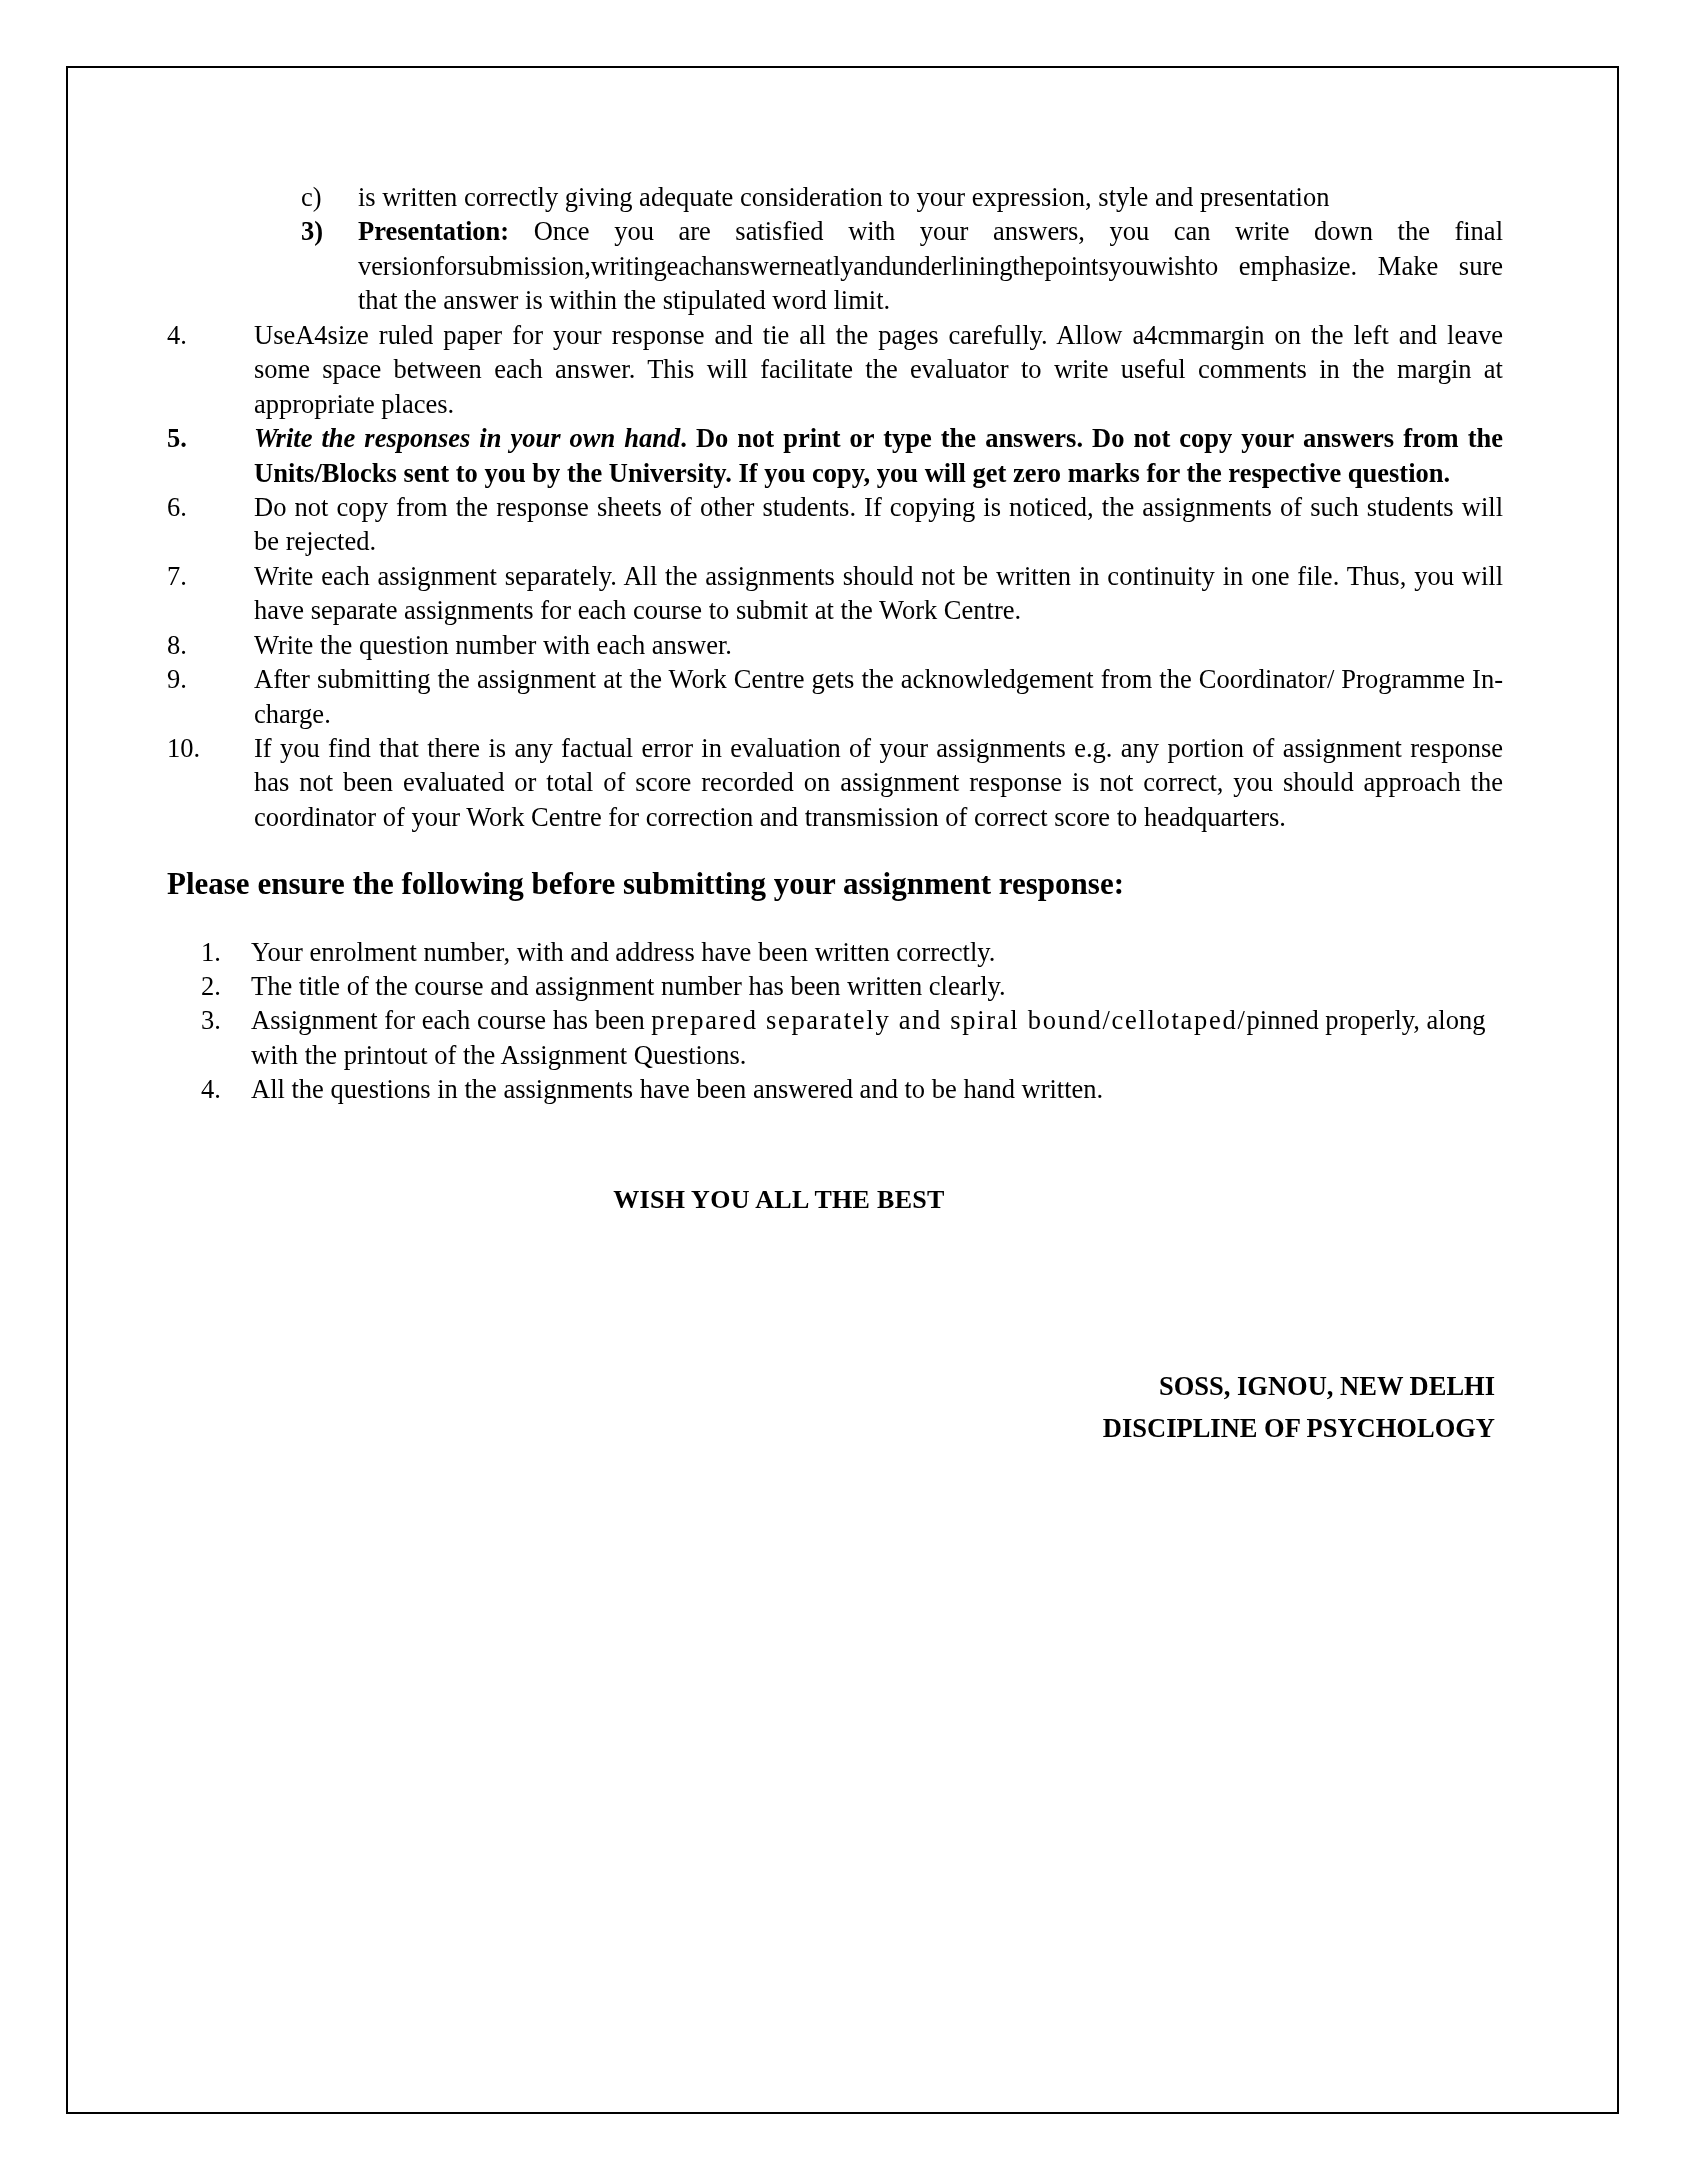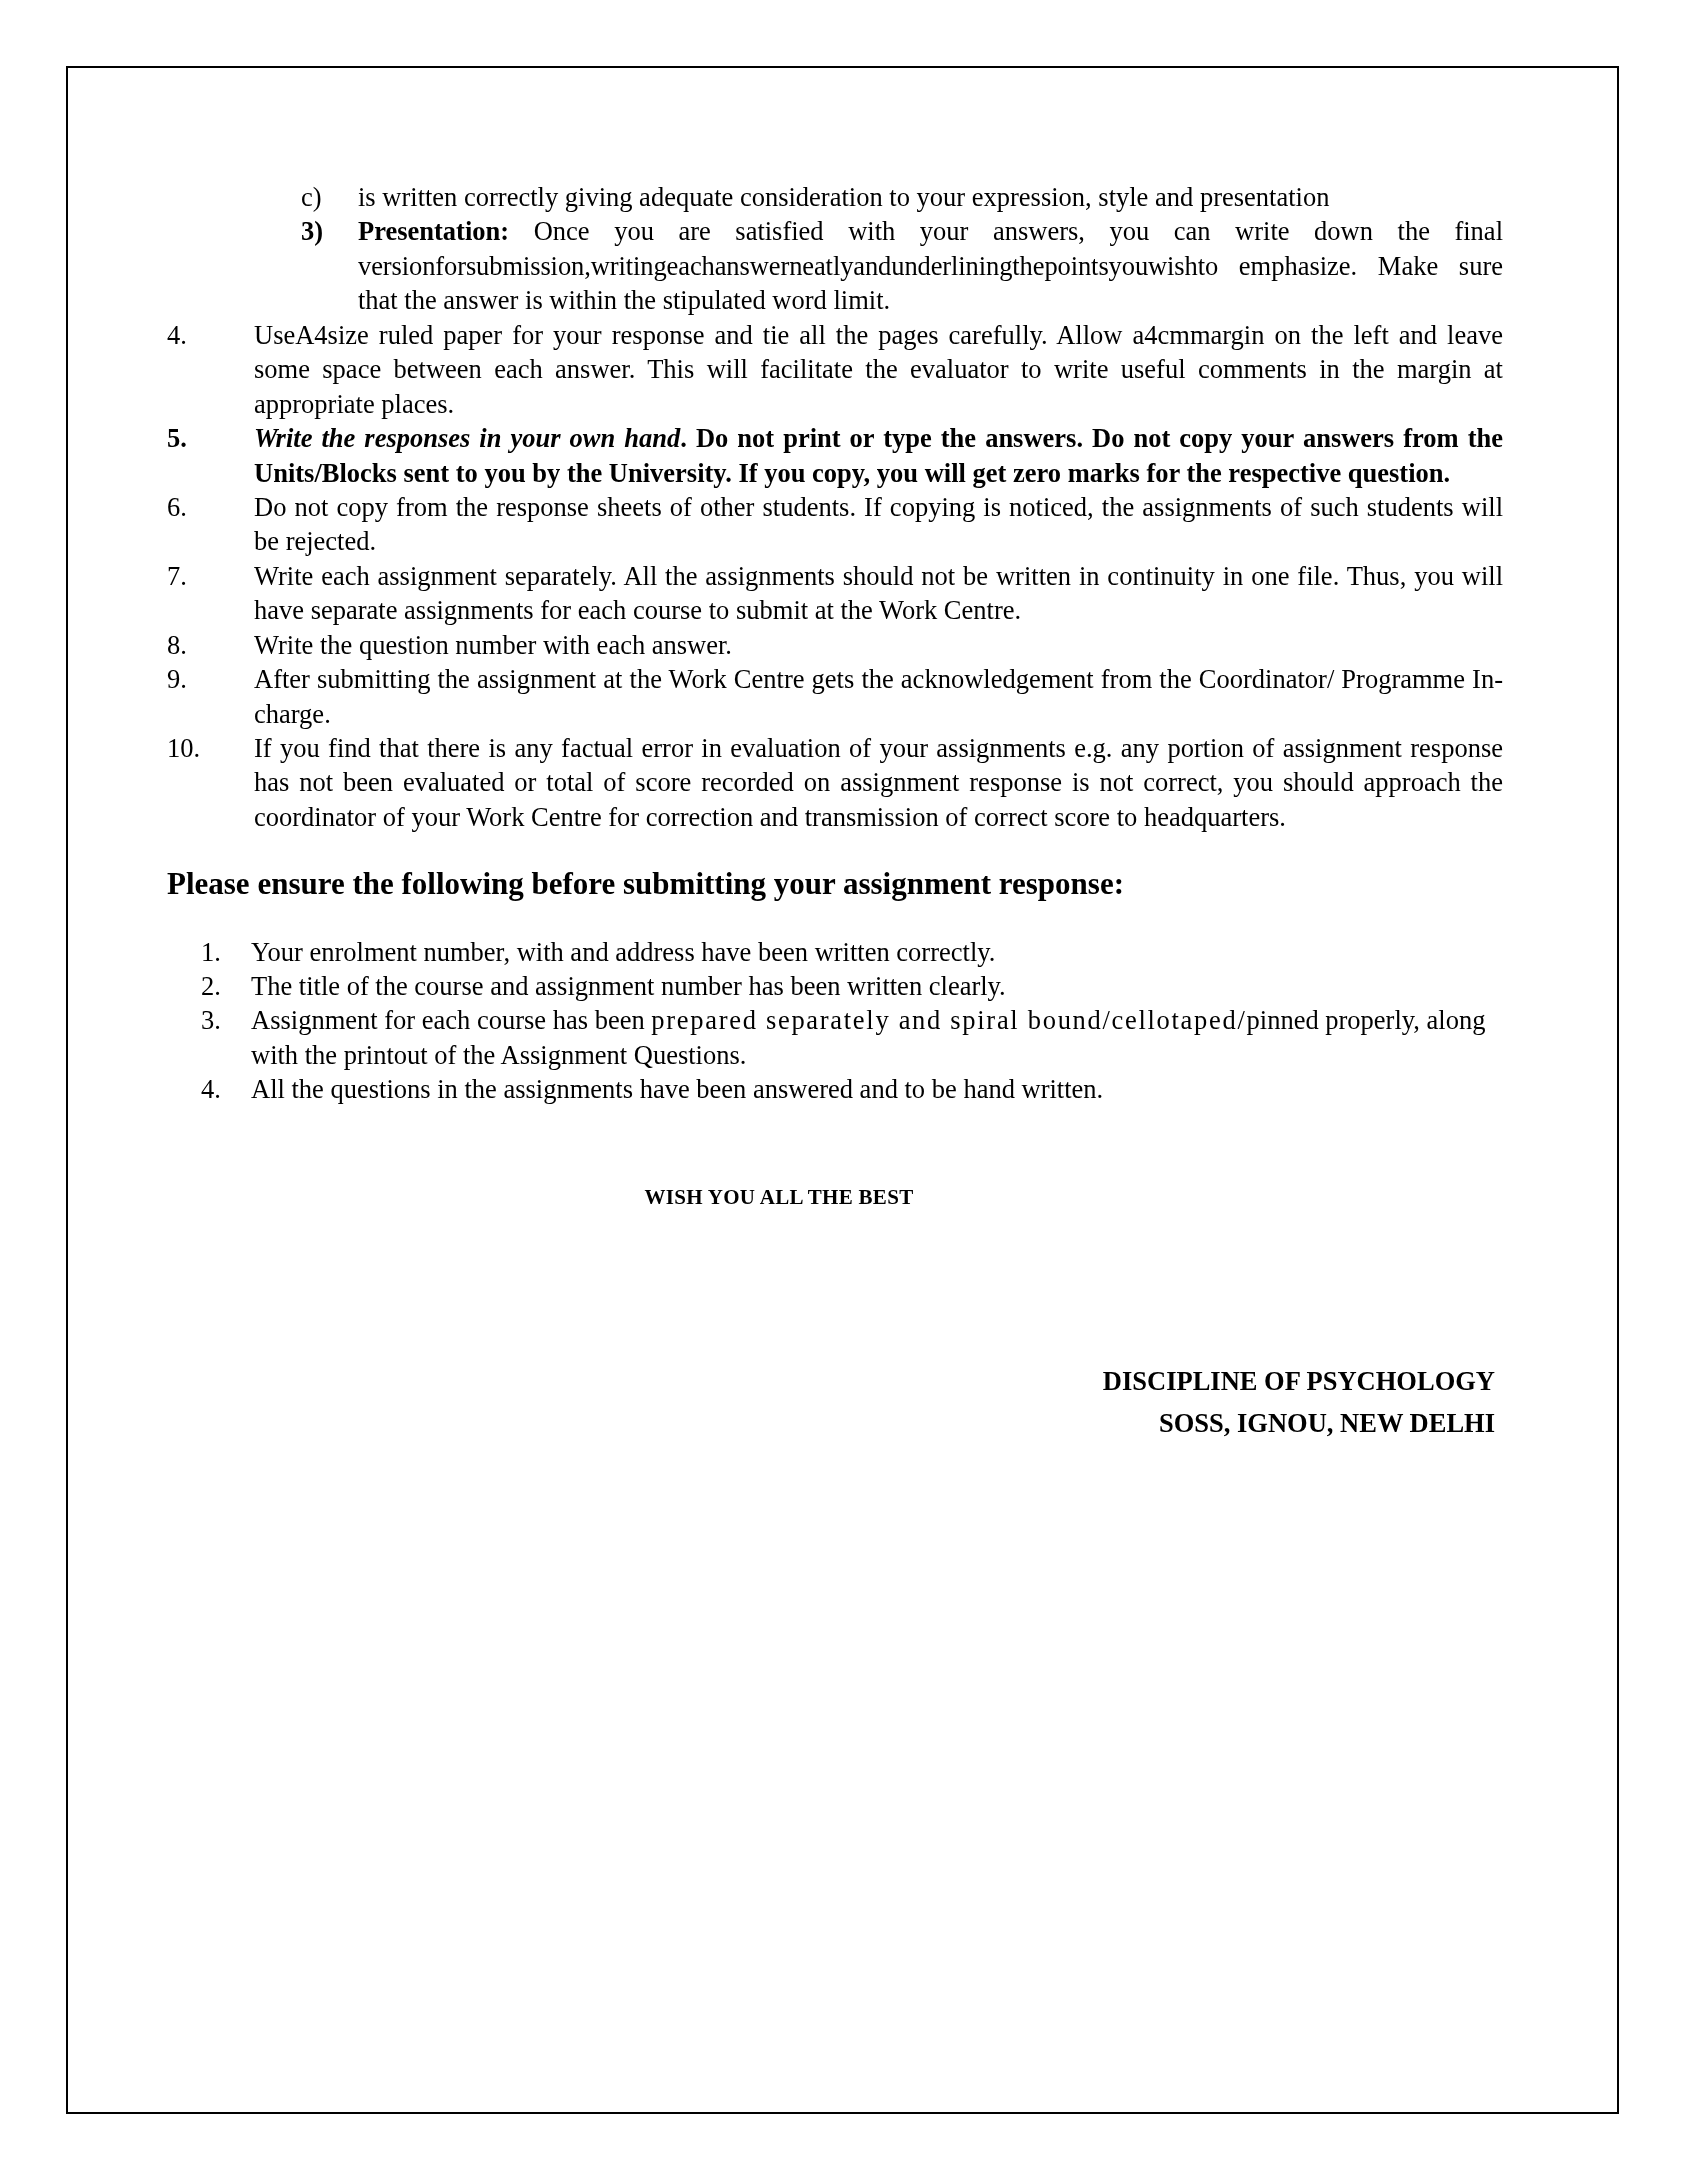--- a/index.html
+++ b/index.html
@@ -121,7 +121,7 @@
   .wish {
     margin-top: 78px;
     text-align: center;
-    font-size: 21px;
+    font-size: 26px;
     font-weight: bold;
     letter-spacing: 0.3px;
     padding-right: 112px;

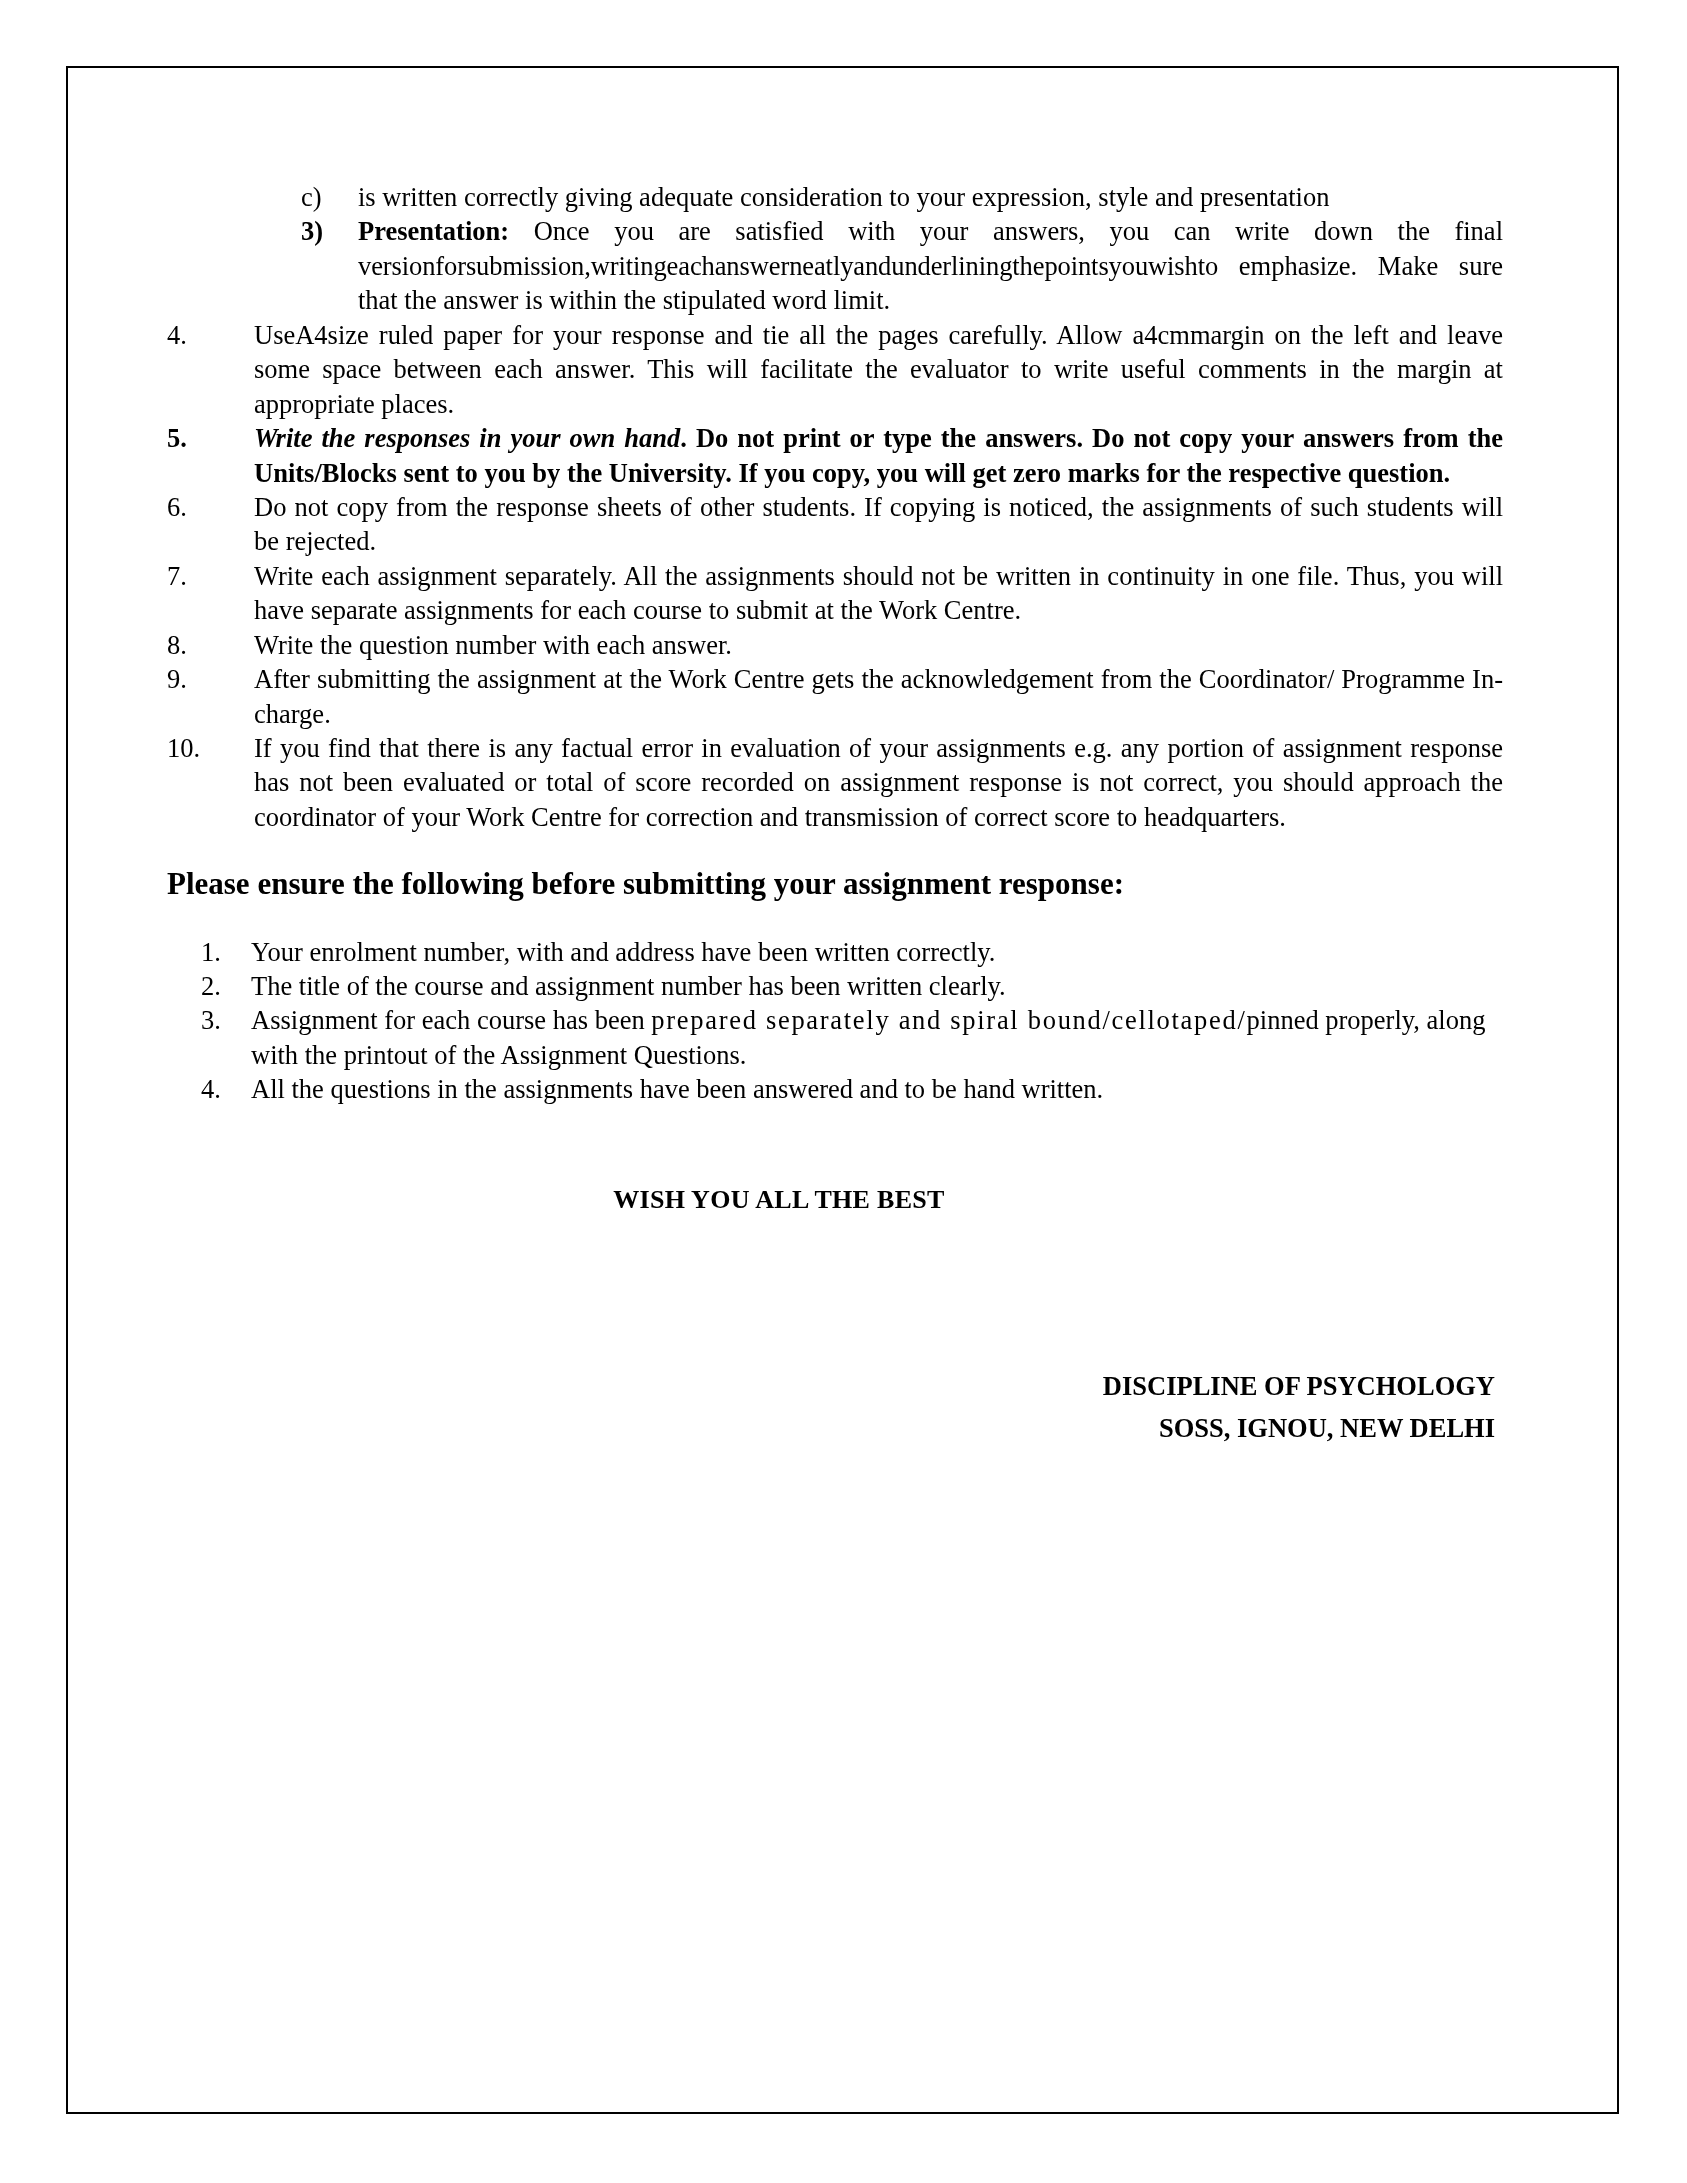--- a/index.html
+++ b/index.html
@@ -231,8 +231,8 @@
     <div class="wish">WISH YOU ALL THE BEST</div>
 
     <div class="signature">
+      <div>SOSS, IGNOU, NEW DELHI</div>
       <div>DISCIPLINE OF PSYCHOLOGY</div>
-      <div>SOSS, IGNOU, NEW DELHI</div>
     </div>
 
   </div>

